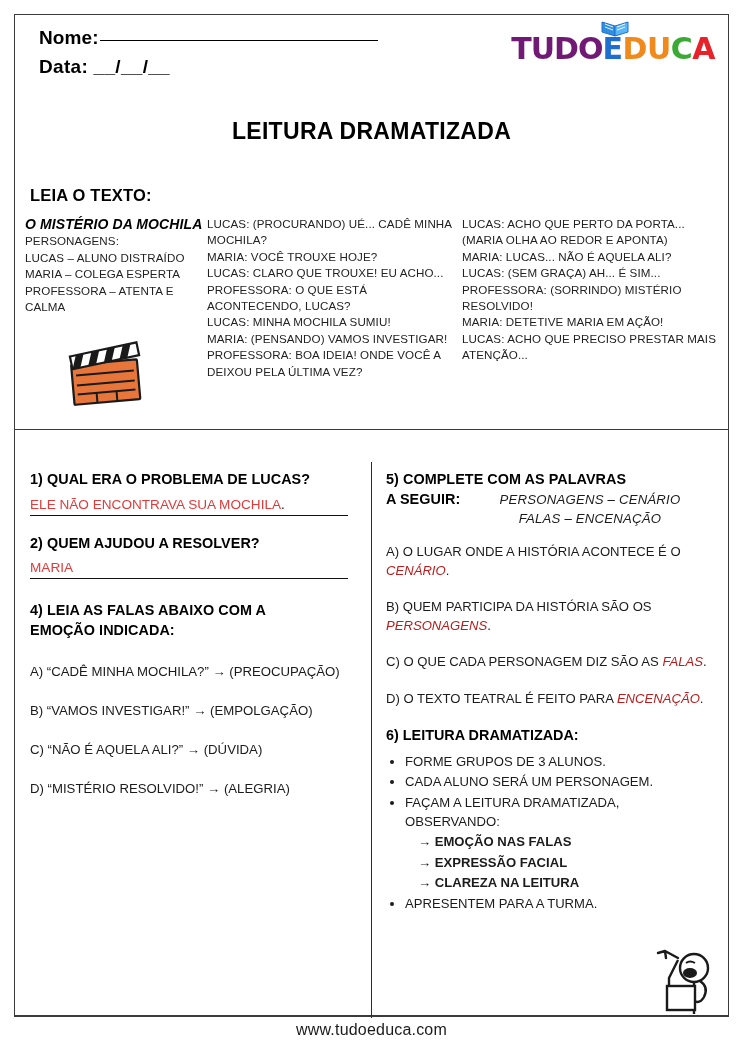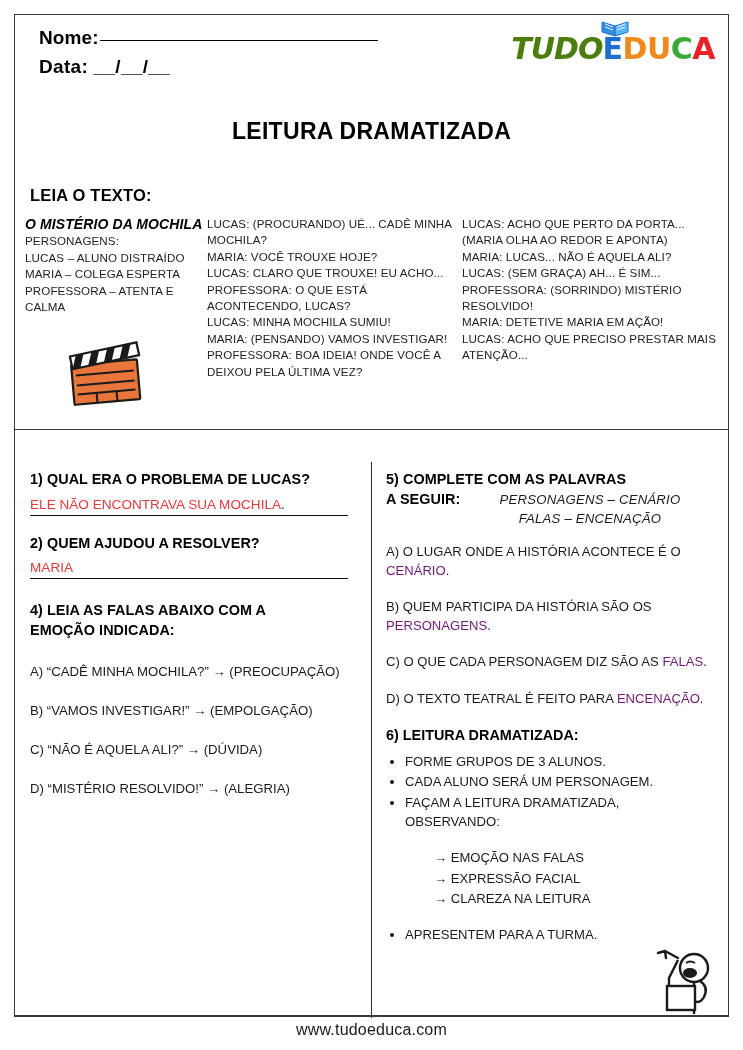--- a/index.html
+++ b/index.html
@@ -80,7 +80,7 @@
     font-family: "DejaVu Sans", sans-serif;
   }
   .logo span { display: inline-block; }
-  .logo .l-tudo { color: #4d7c0f; letter-spacing: -1px; font-style: italic; }
+  .logo .l-tudo { color: #701a75; letter-spacing: -1px; }
   .logo .l-e   { color: #1f6fd0; position: relative; }
   .logo .l-d   { color: #f08a1d; }
   .logo .l-u   { color: #f08a1d; }

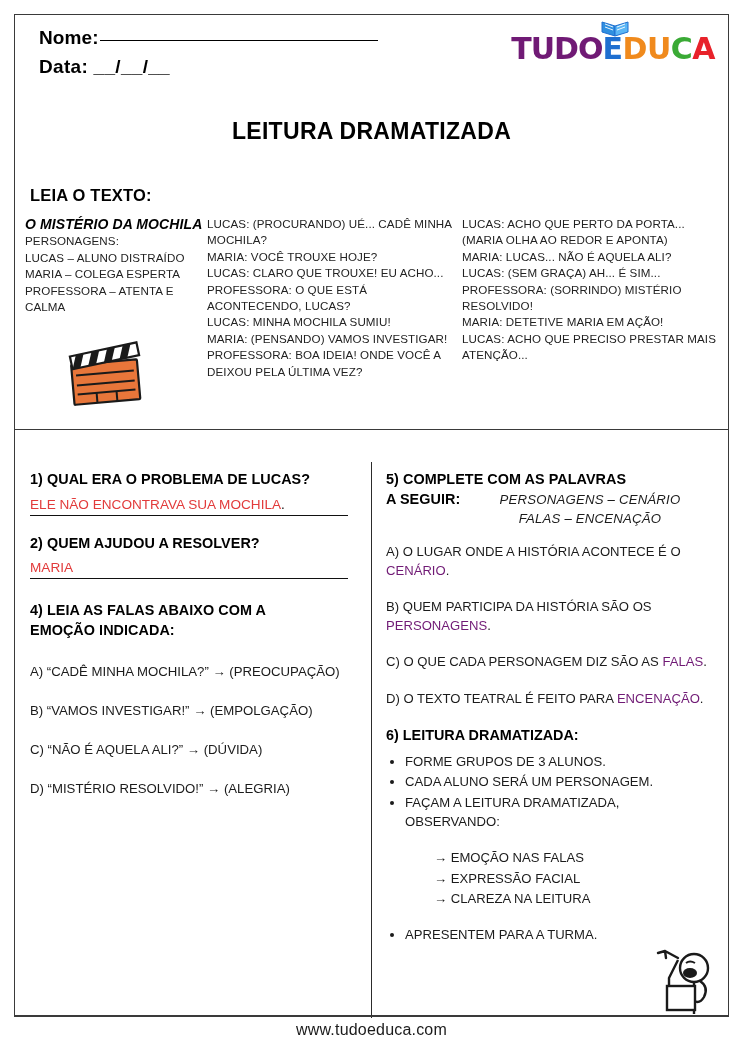--- a/index.html
+++ b/index.html
@@ -210,7 +210,7 @@
     font-size: 13.1px;
     line-height: 18.6px;
   }
-  .fill-item .ans { color: #701a75; }
+  .fill-item .ans { color: #b91c1c; font-style: italic; }
   .q6-title {
     font-weight: bold;
     font-size: 14.4px;

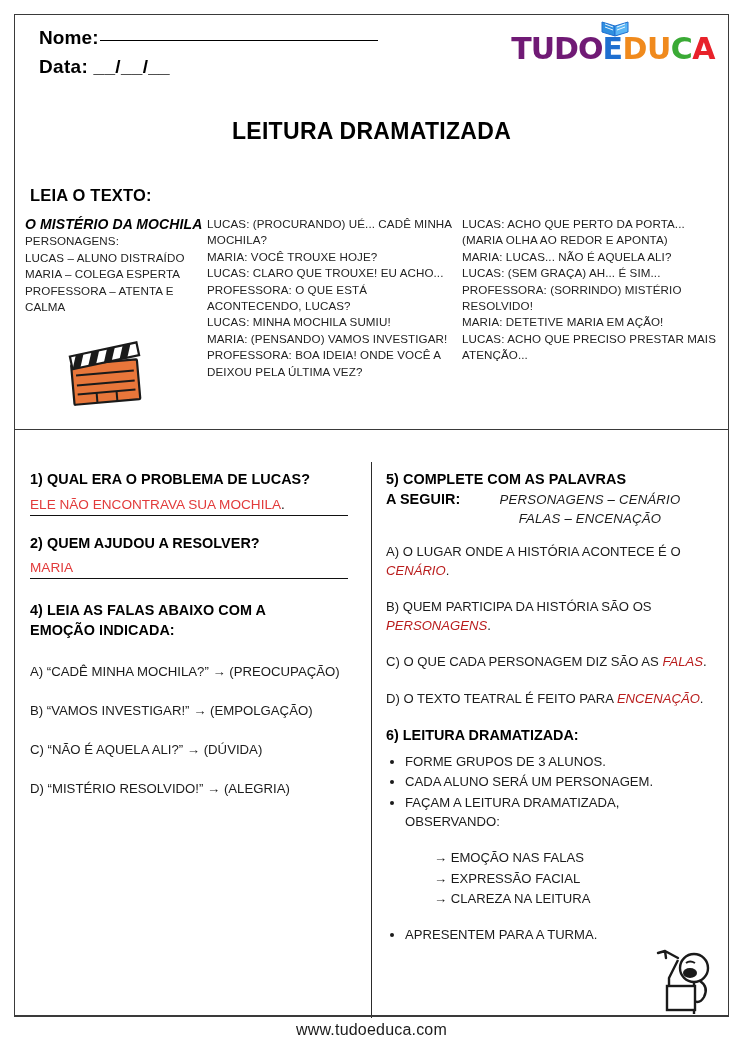--- a/index.html
+++ b/index.html
@@ -226,8 +226,9 @@
   ul.bullets li { margin-bottom: 1px; }
   .sub-arrows {
     list-style: none;
-    margin: 16px;
+    margin: 0;
     padding-left: 13px;
+    font-weight: bold;
   }
   .sub-arrows li { margin: 0; }
 

